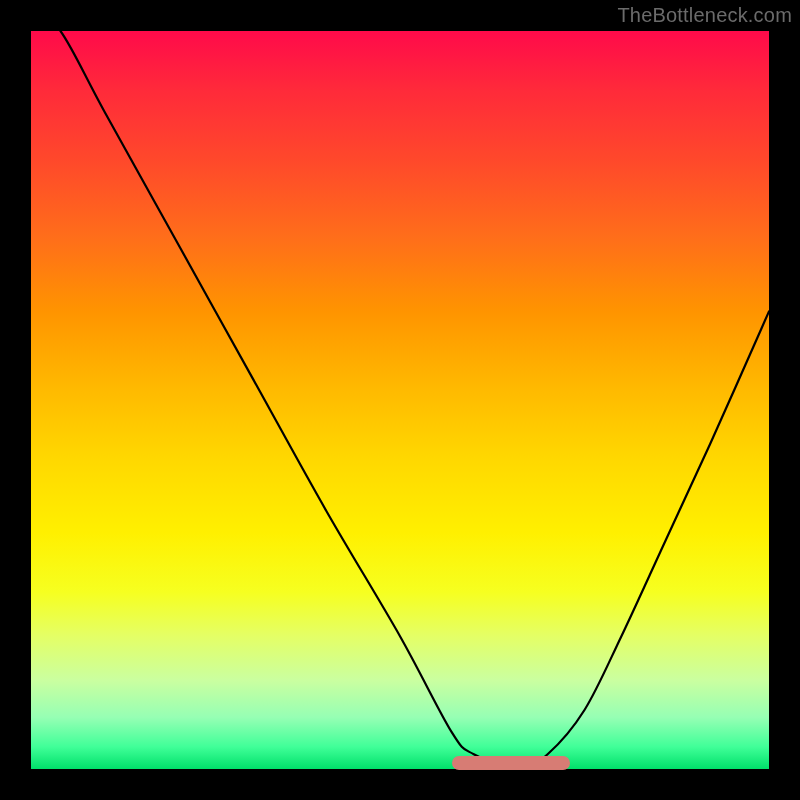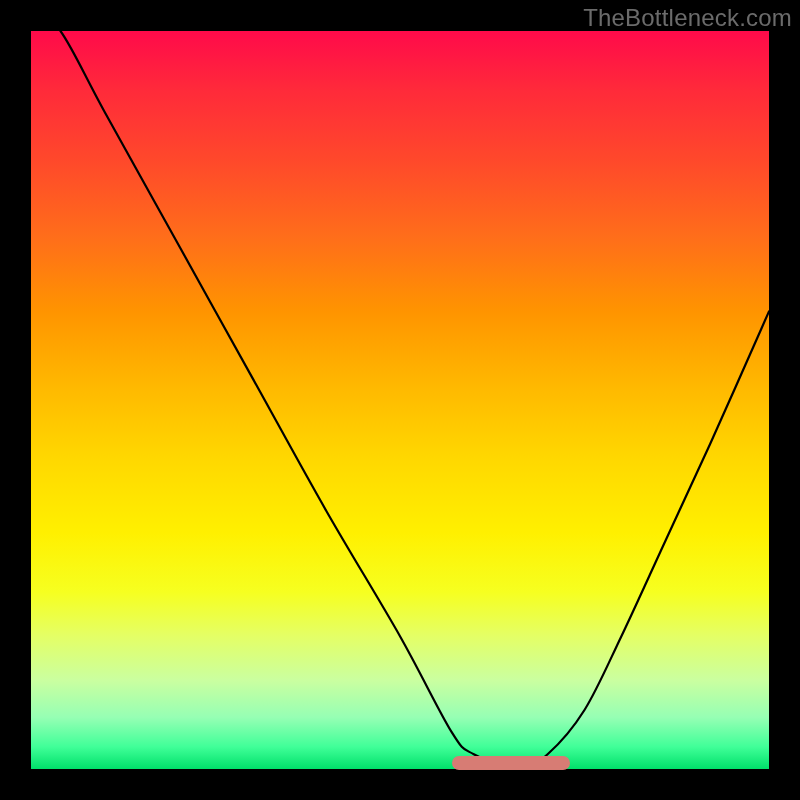--- a/index.html
+++ b/index.html
@@ -45,7 +45,7 @@
     top: 4px;
     right: 8px;
     color: #6b6b6b;
-    font-size: 24px;
+    font-size: 20px;
     font-weight: 500;
     letter-spacing: 0.2px;
     z-index: 5;

